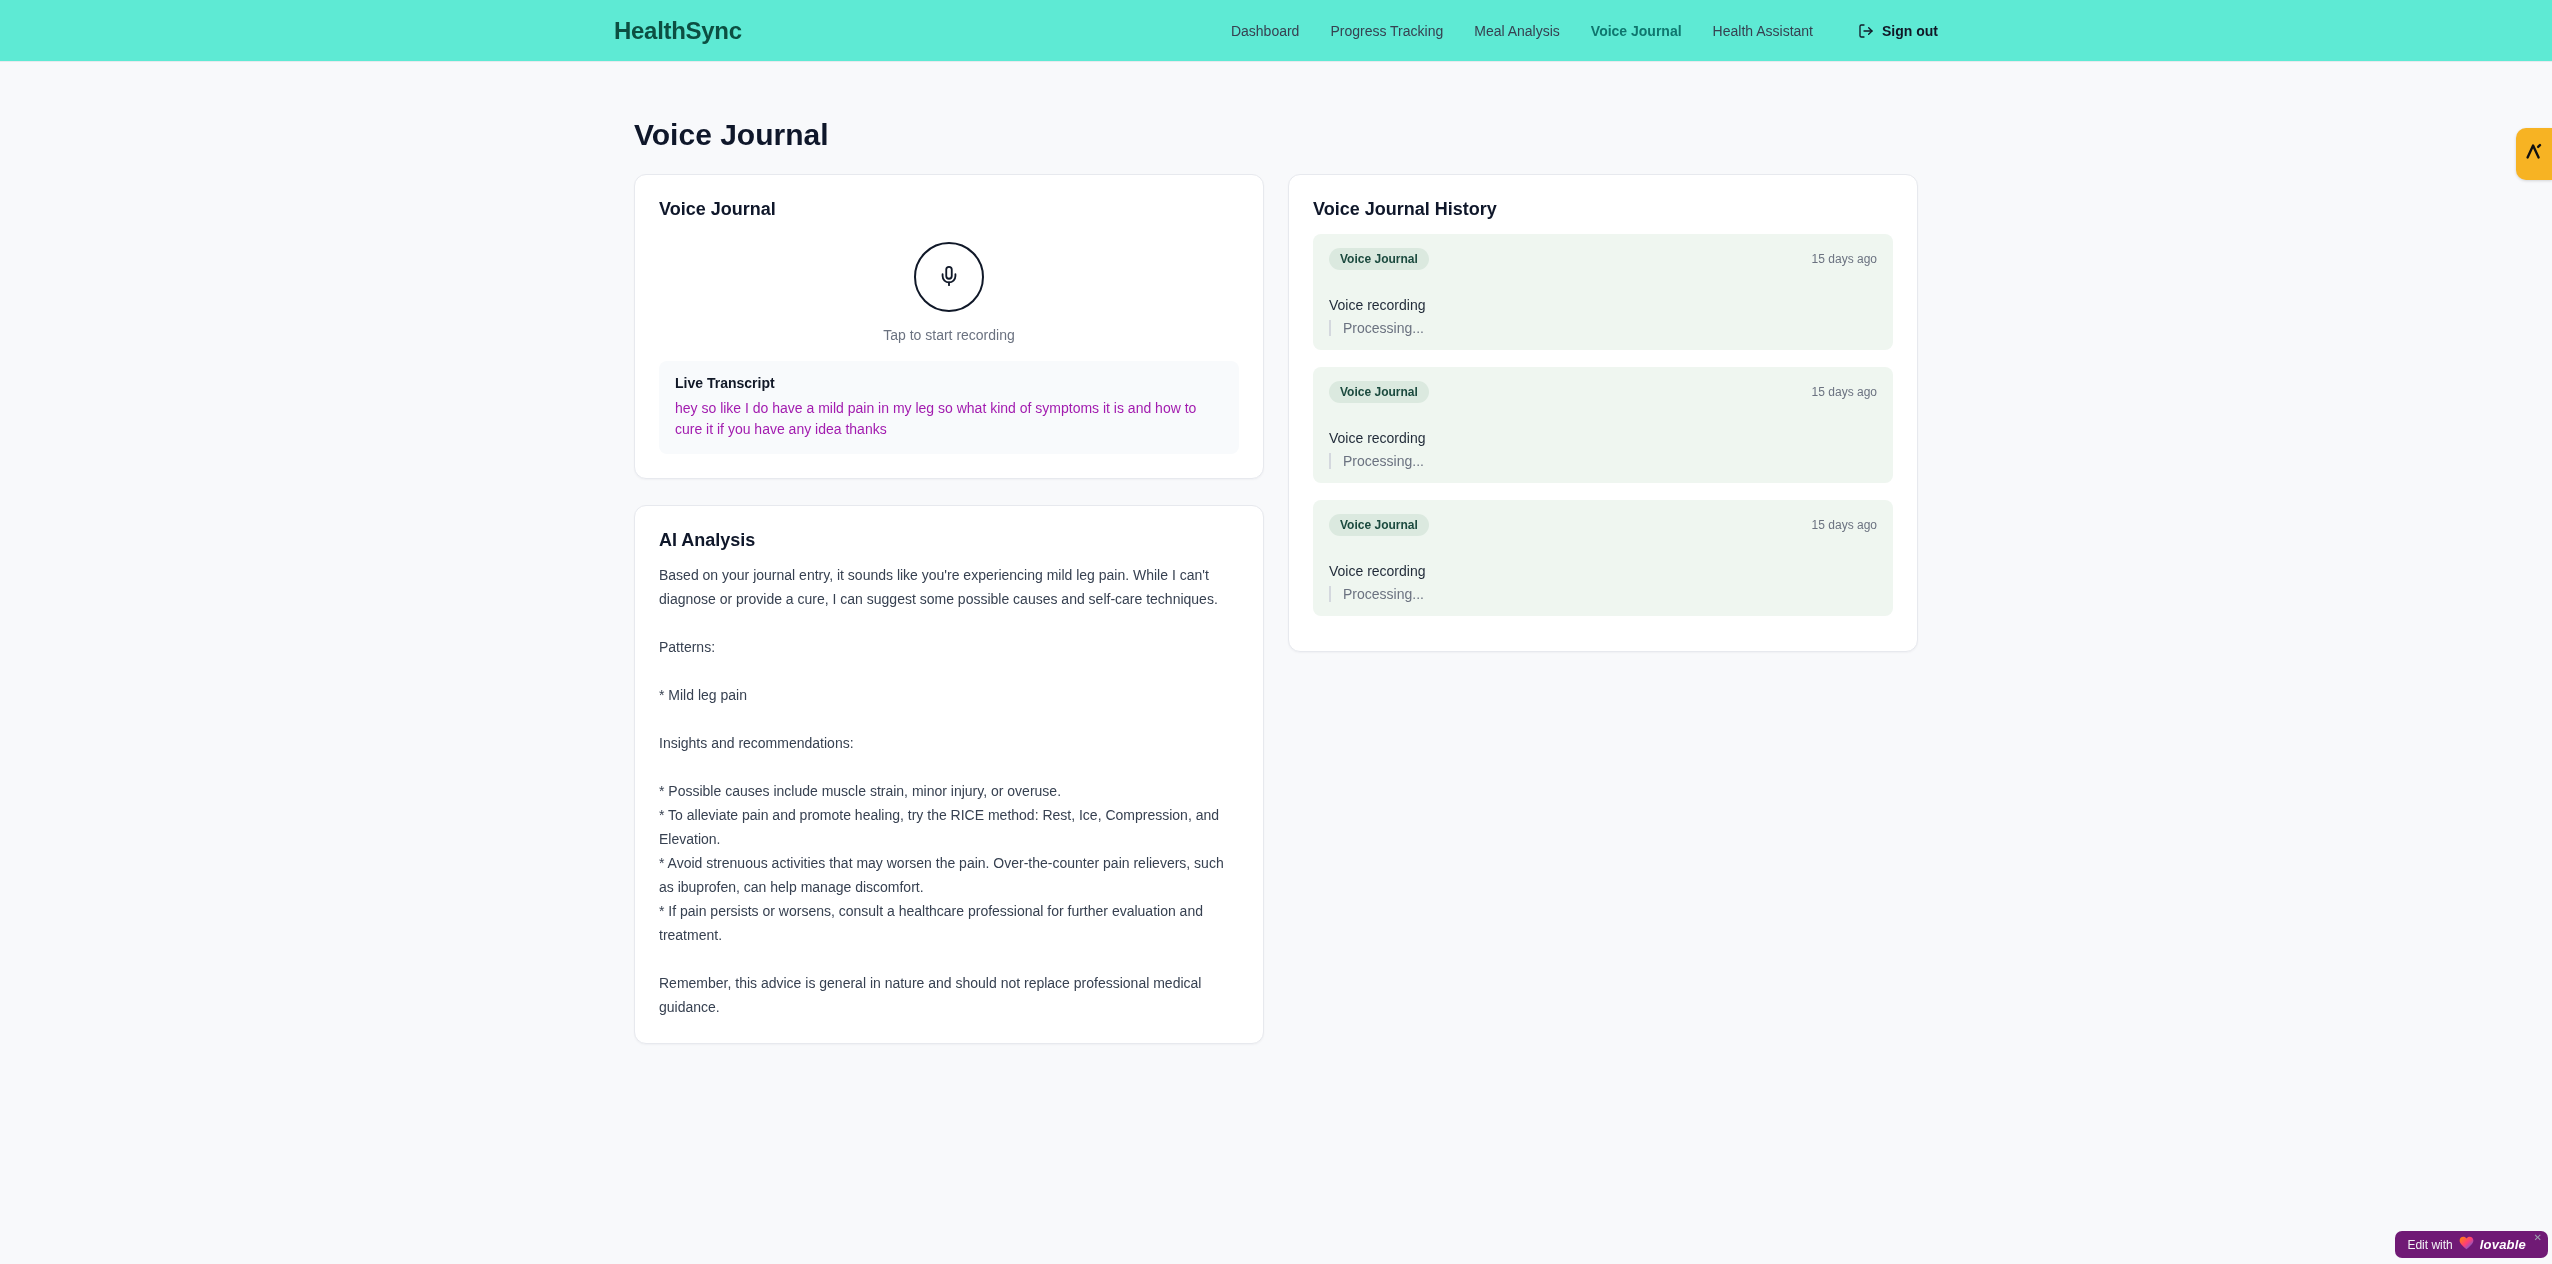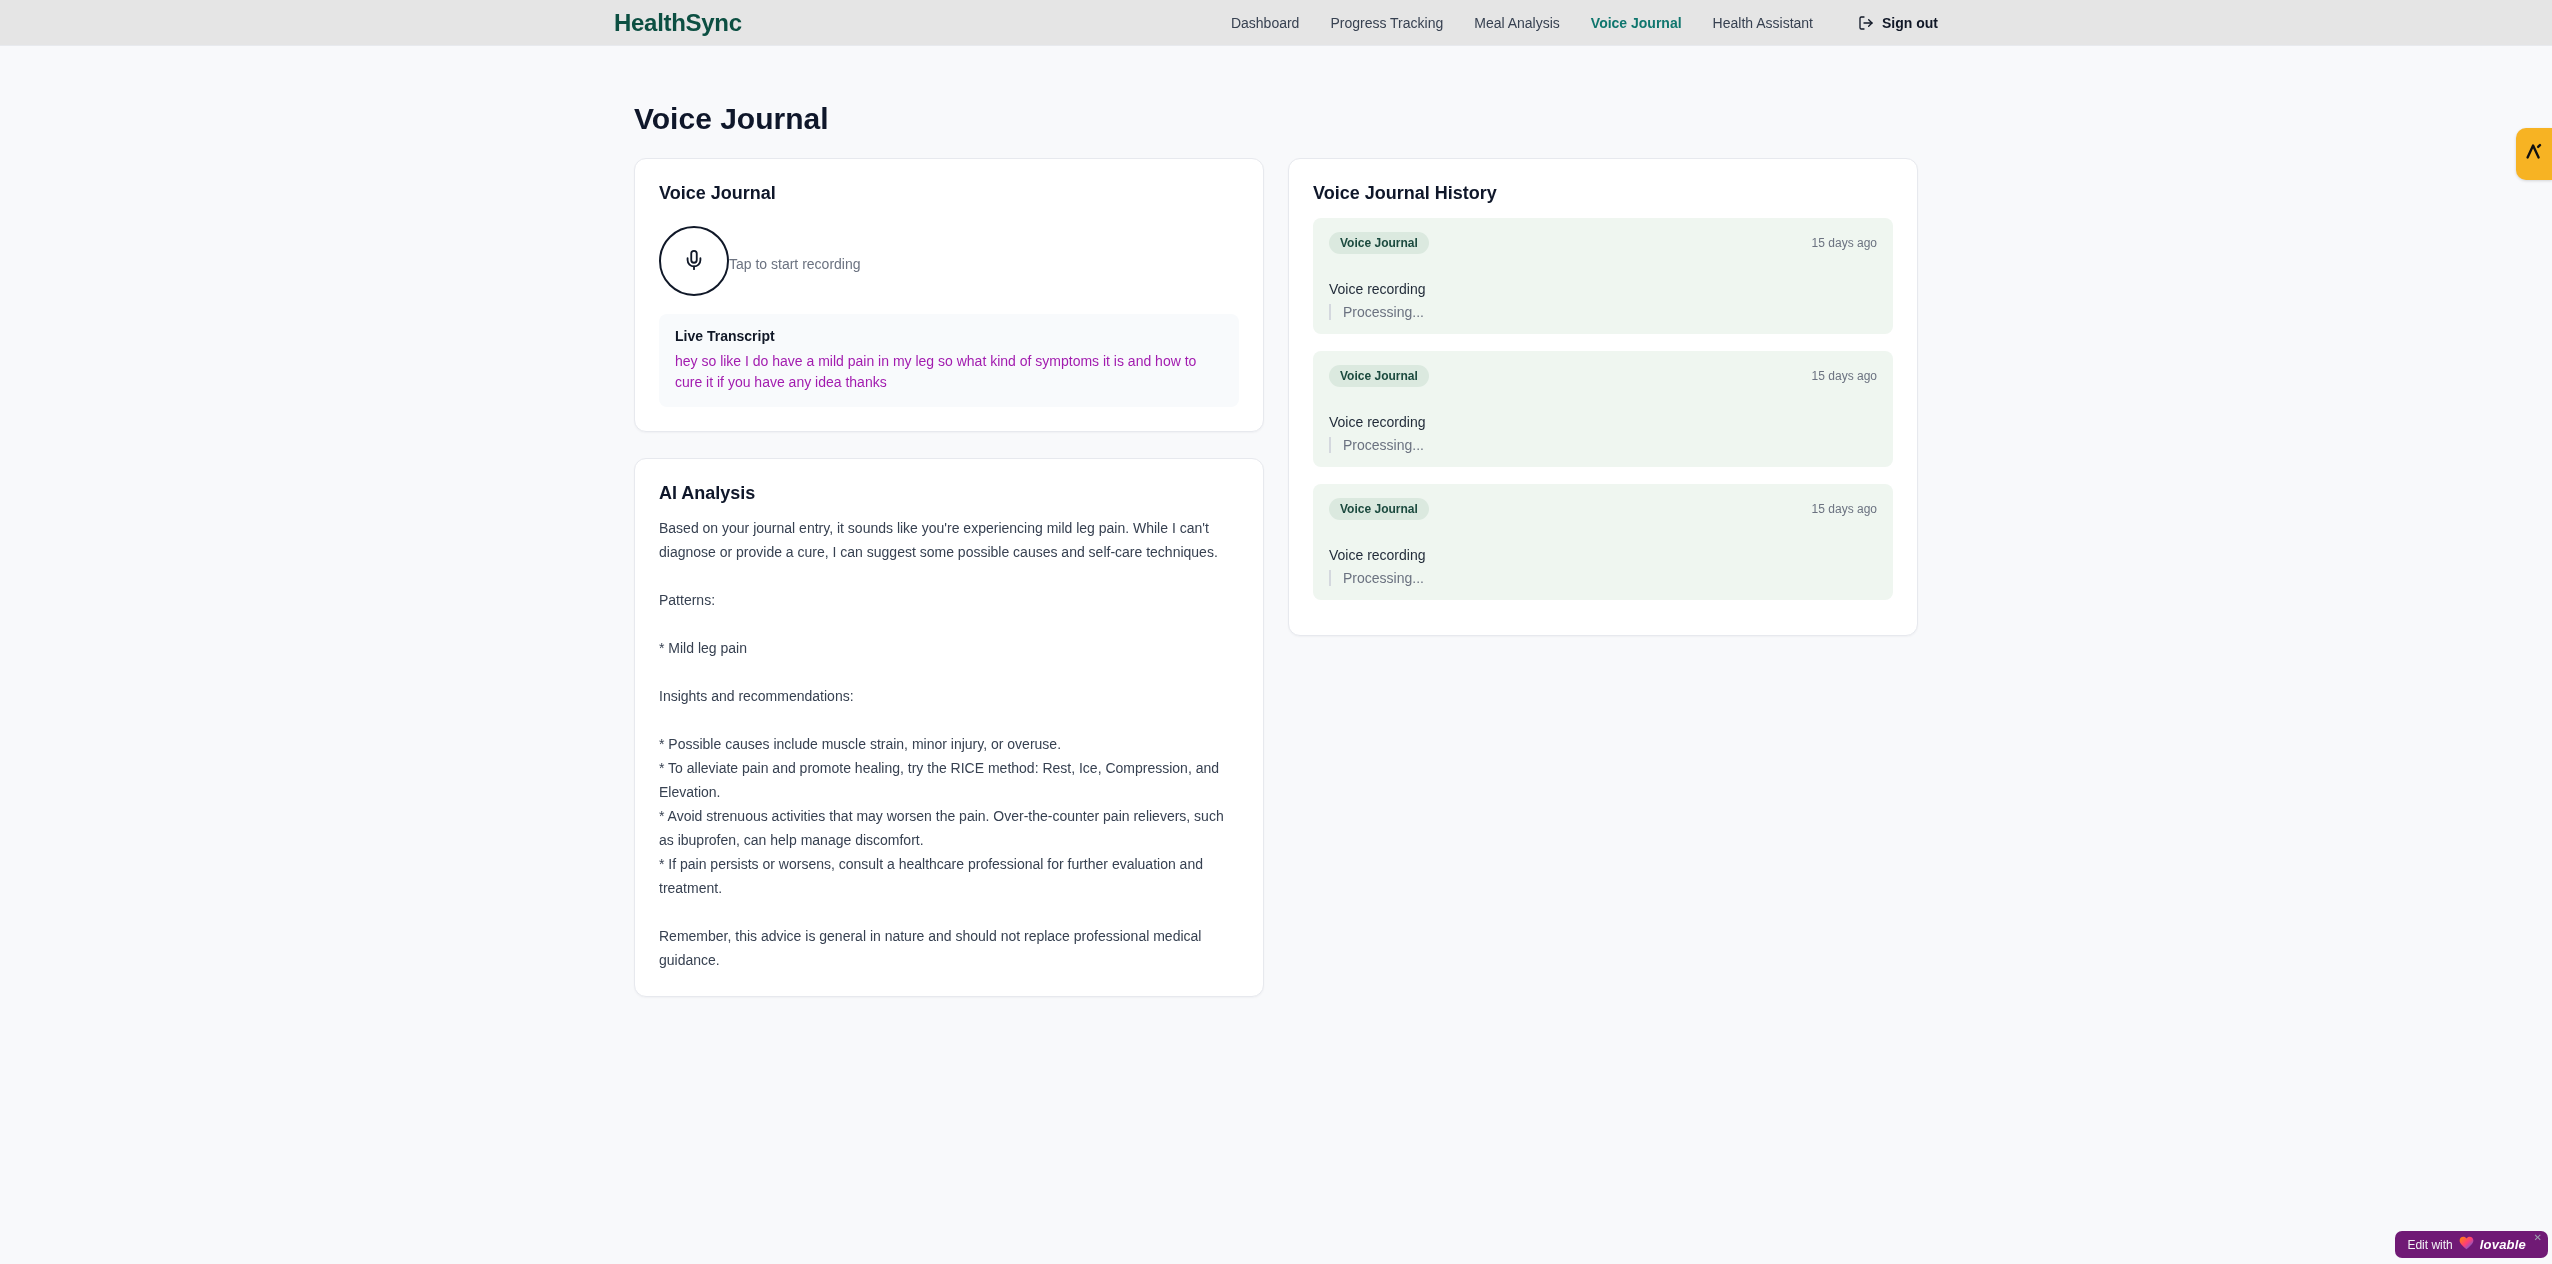--- a/index.html
+++ b/index.html
@@ -13,9 +13,9 @@
   }
   
   .header {
-    background: #e5e5e5;
+    background: #5eead4;
     border-bottom: 1px solid #e8eaee;
-    height: 46px;
+    height: 62px;
   }
   .header-inner {
     width: 1324px;

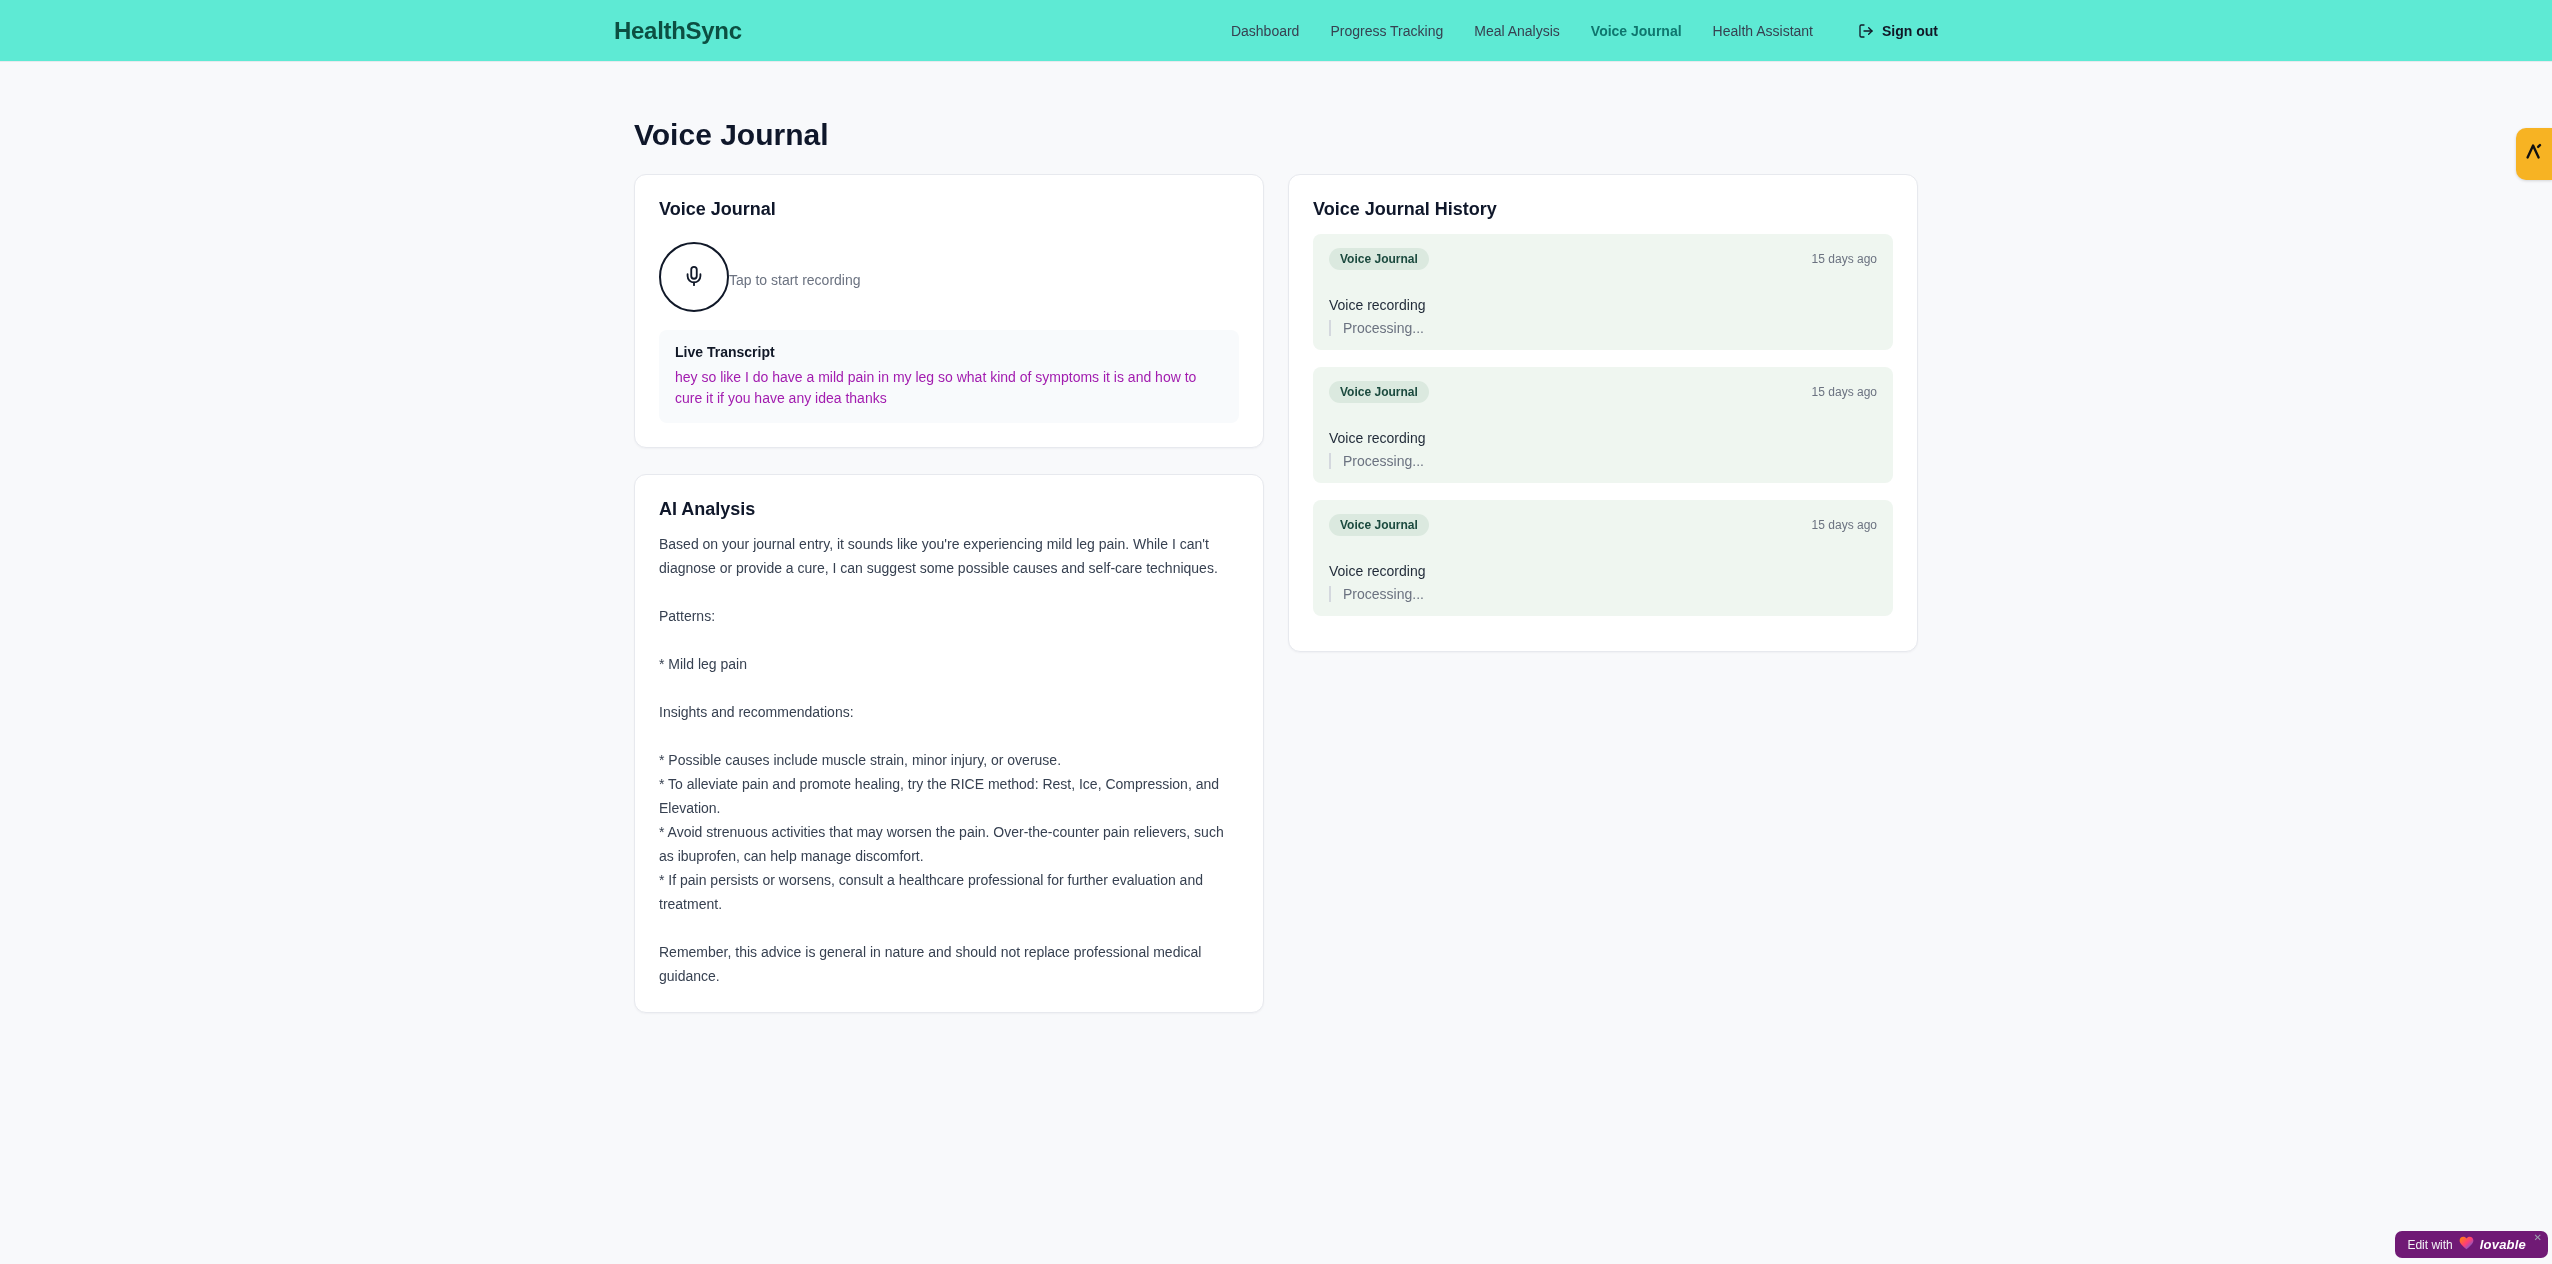--- a/index.html
+++ b/index.html
@@ -62,7 +62,7 @@
   }
   .card-title { font-size: 18px; font-weight: 600; color: #0f172a; margin-bottom: 12px; }
   
-  .rec-area { display: flex; flex-direction: row; align-items: center; }
+  .rec-area { display: flex; flex-direction: column; align-items: center; }
   .mic-button {
     width: 70px; height: 70px; border-radius: 50%;
     background: #ffffff; border: 2px solid #101828;

